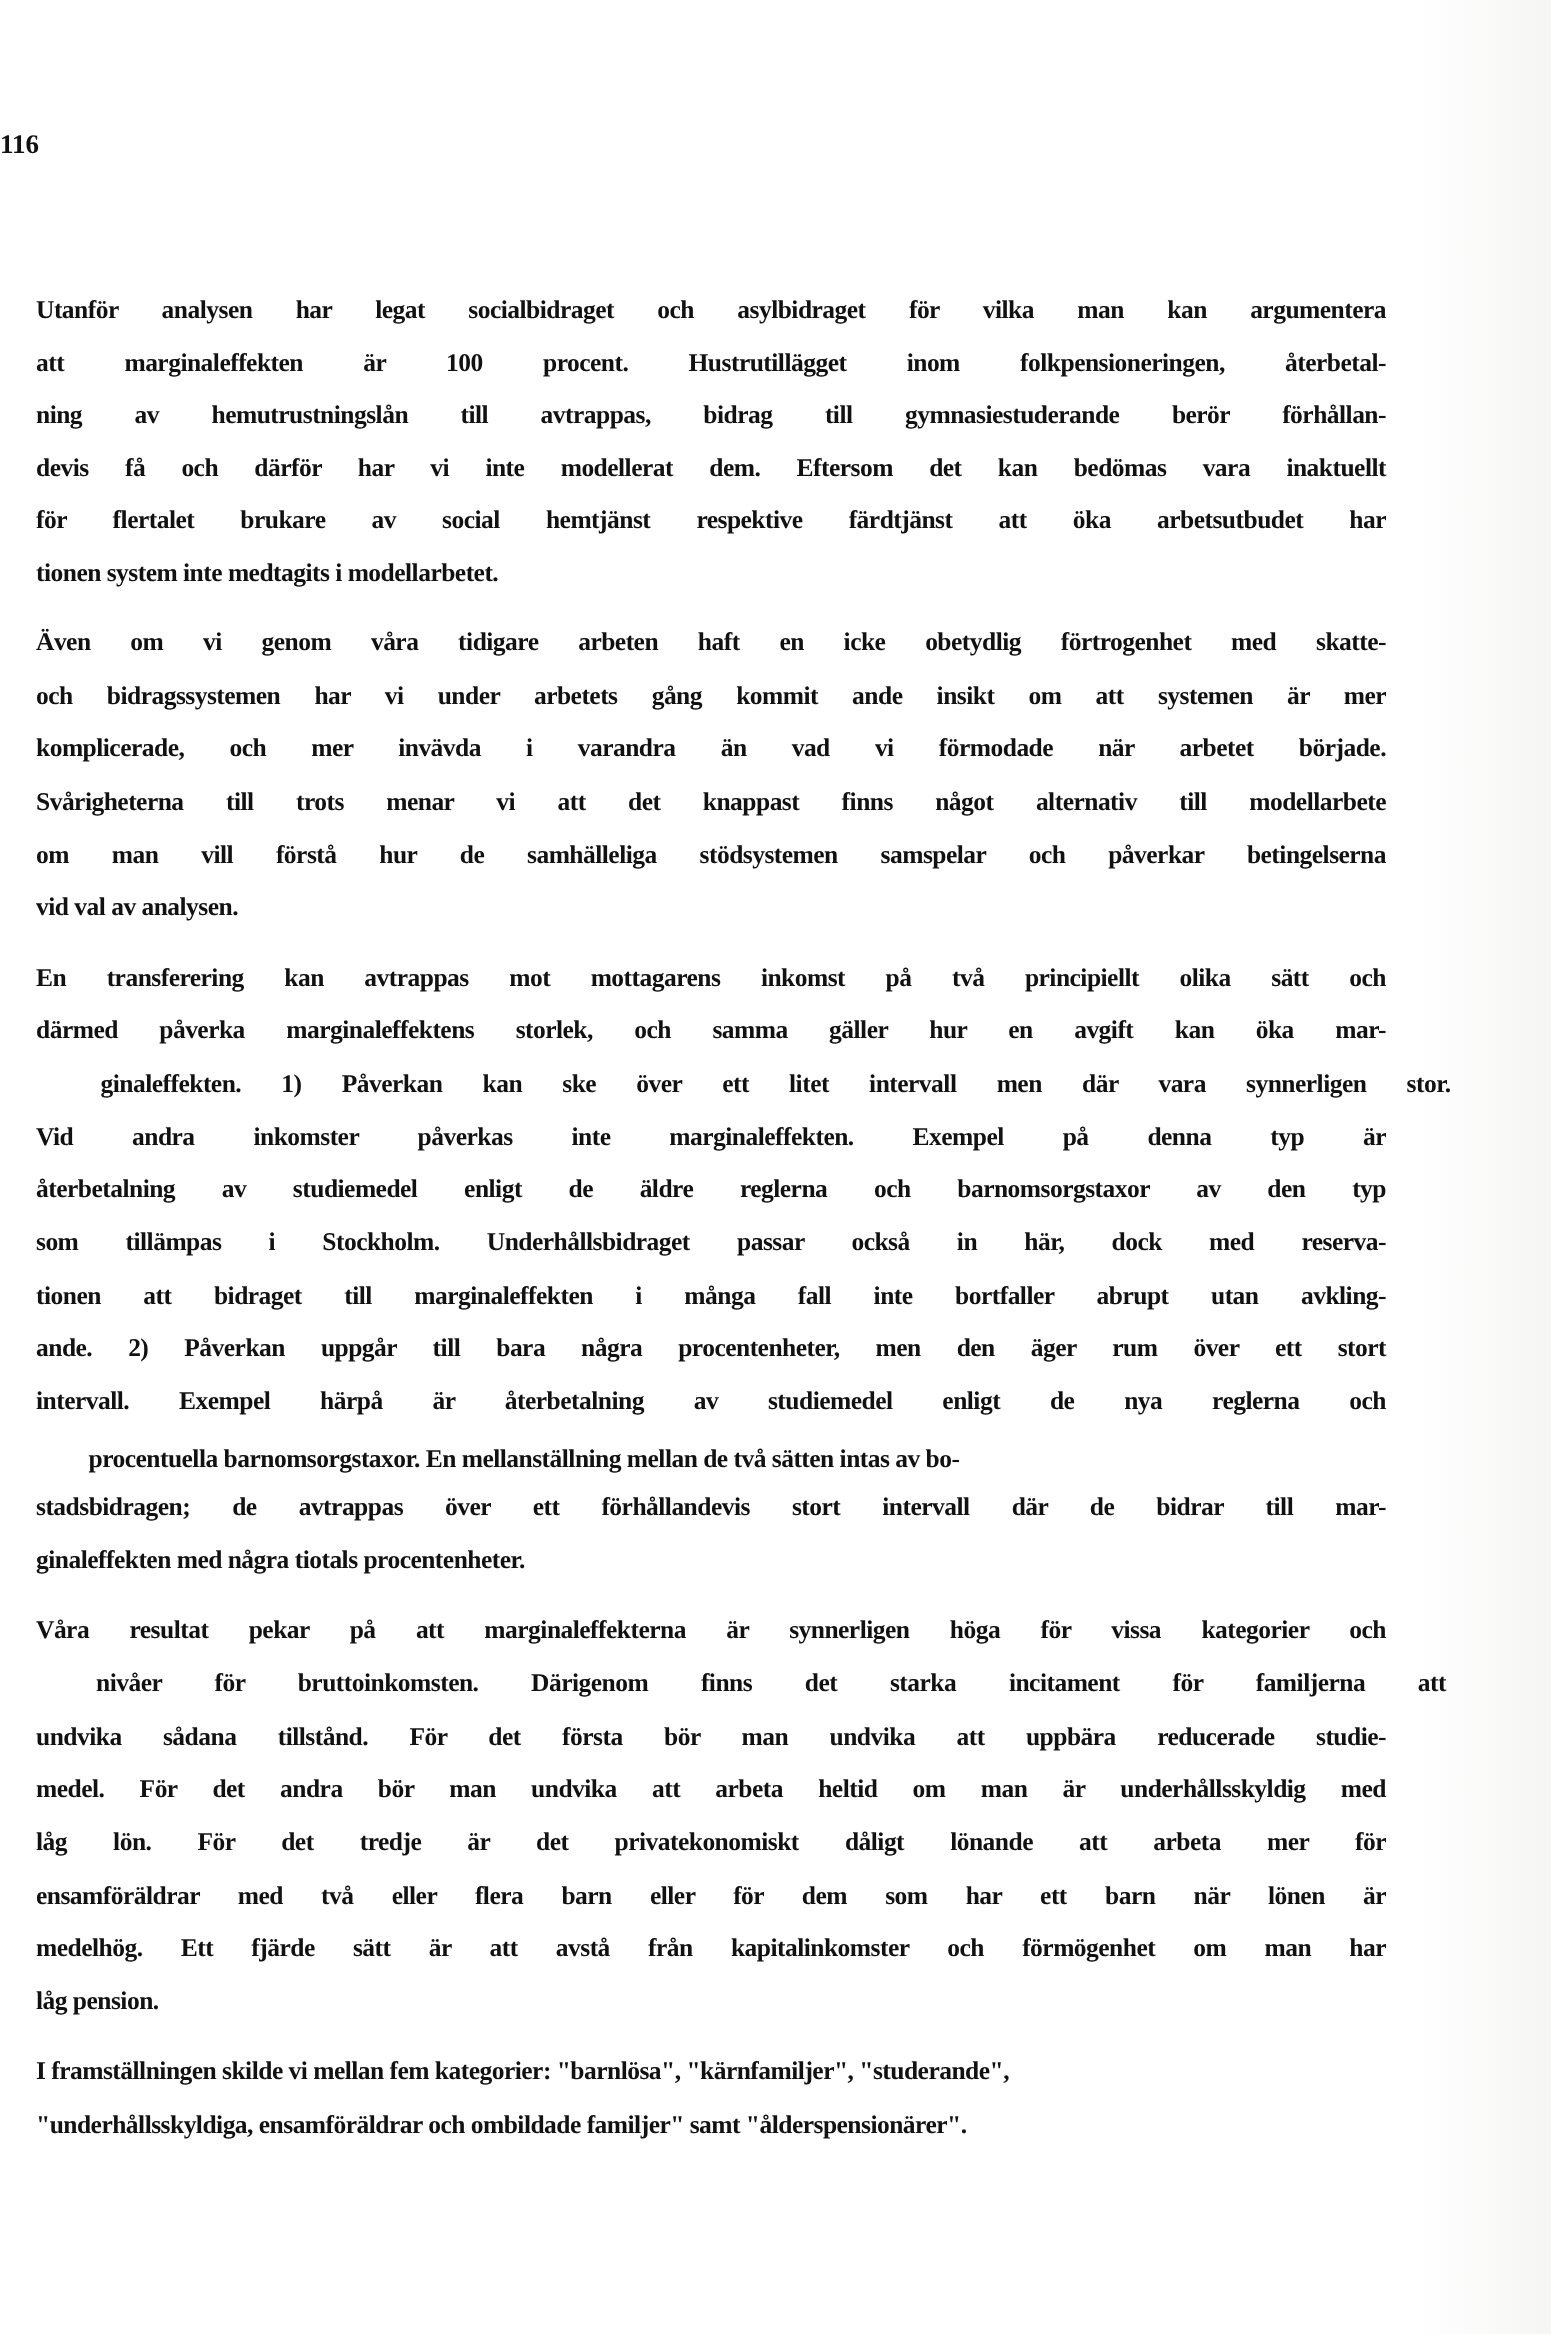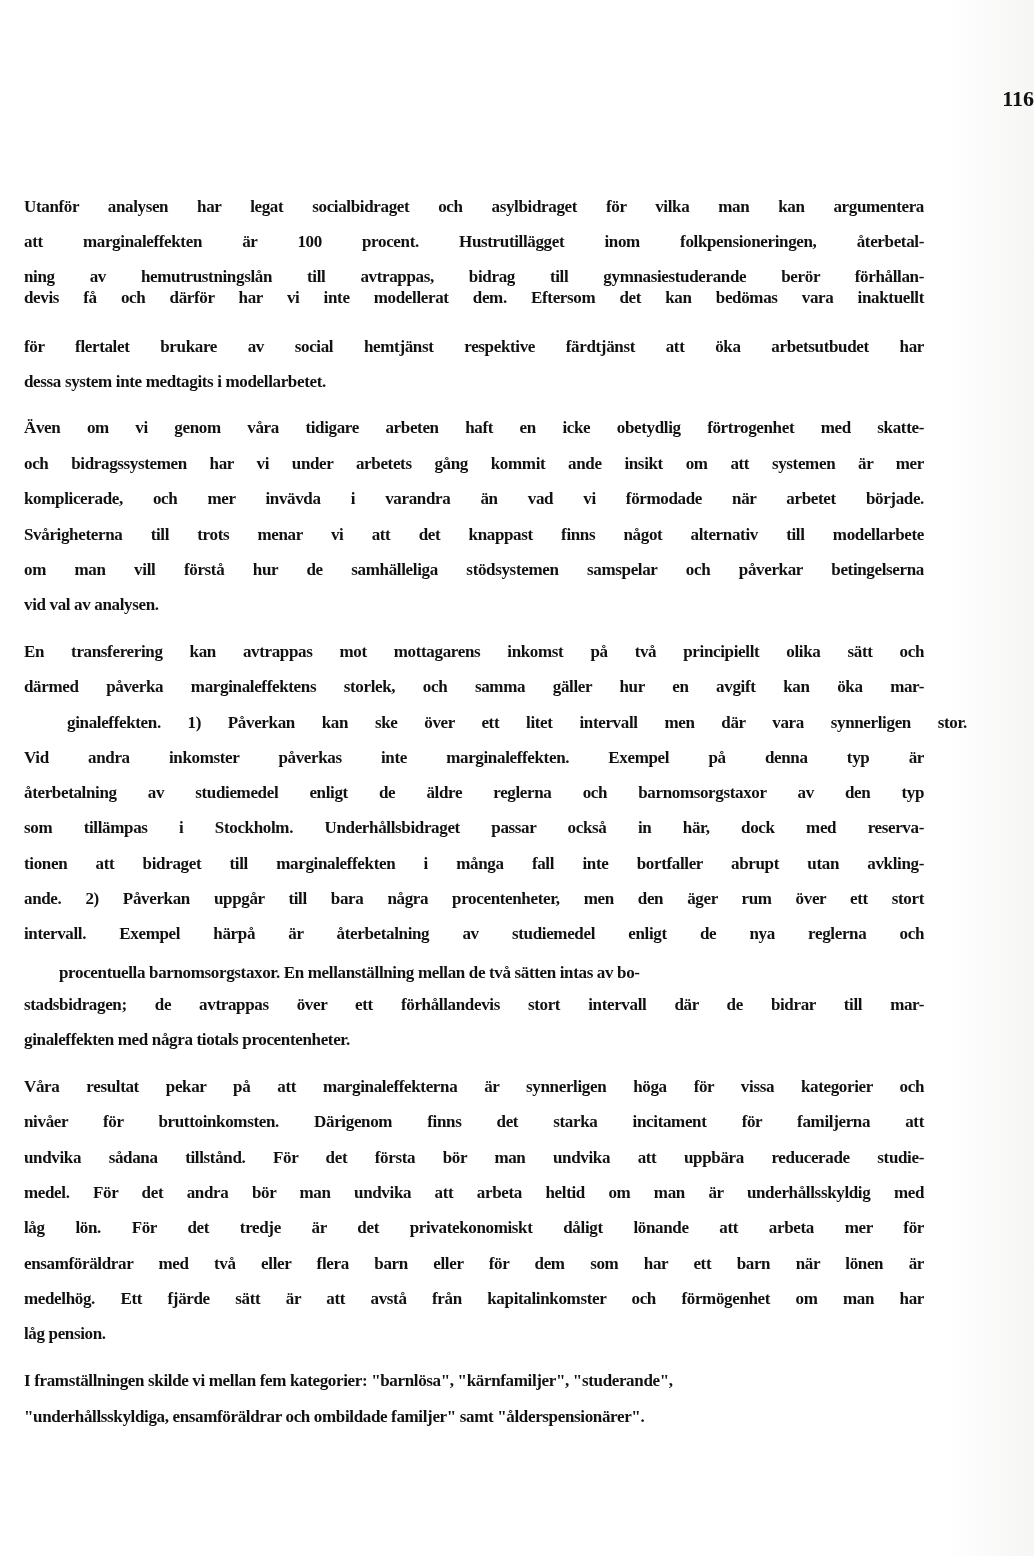--- a/index.html
+++ b/index.html
@@ -17,7 +17,7 @@
   }
   .page-number {
     position:absolute; top:86px; left:0; width:1034px;
-    text-align:right; font-size:22px; font-weight:bold; letter-spacing:0px;
+    text-align:left; font-size:18px; font-weight:bold; letter-spacing:0px;
   }
   .line {
     position:absolute; left:24px; width:900px;

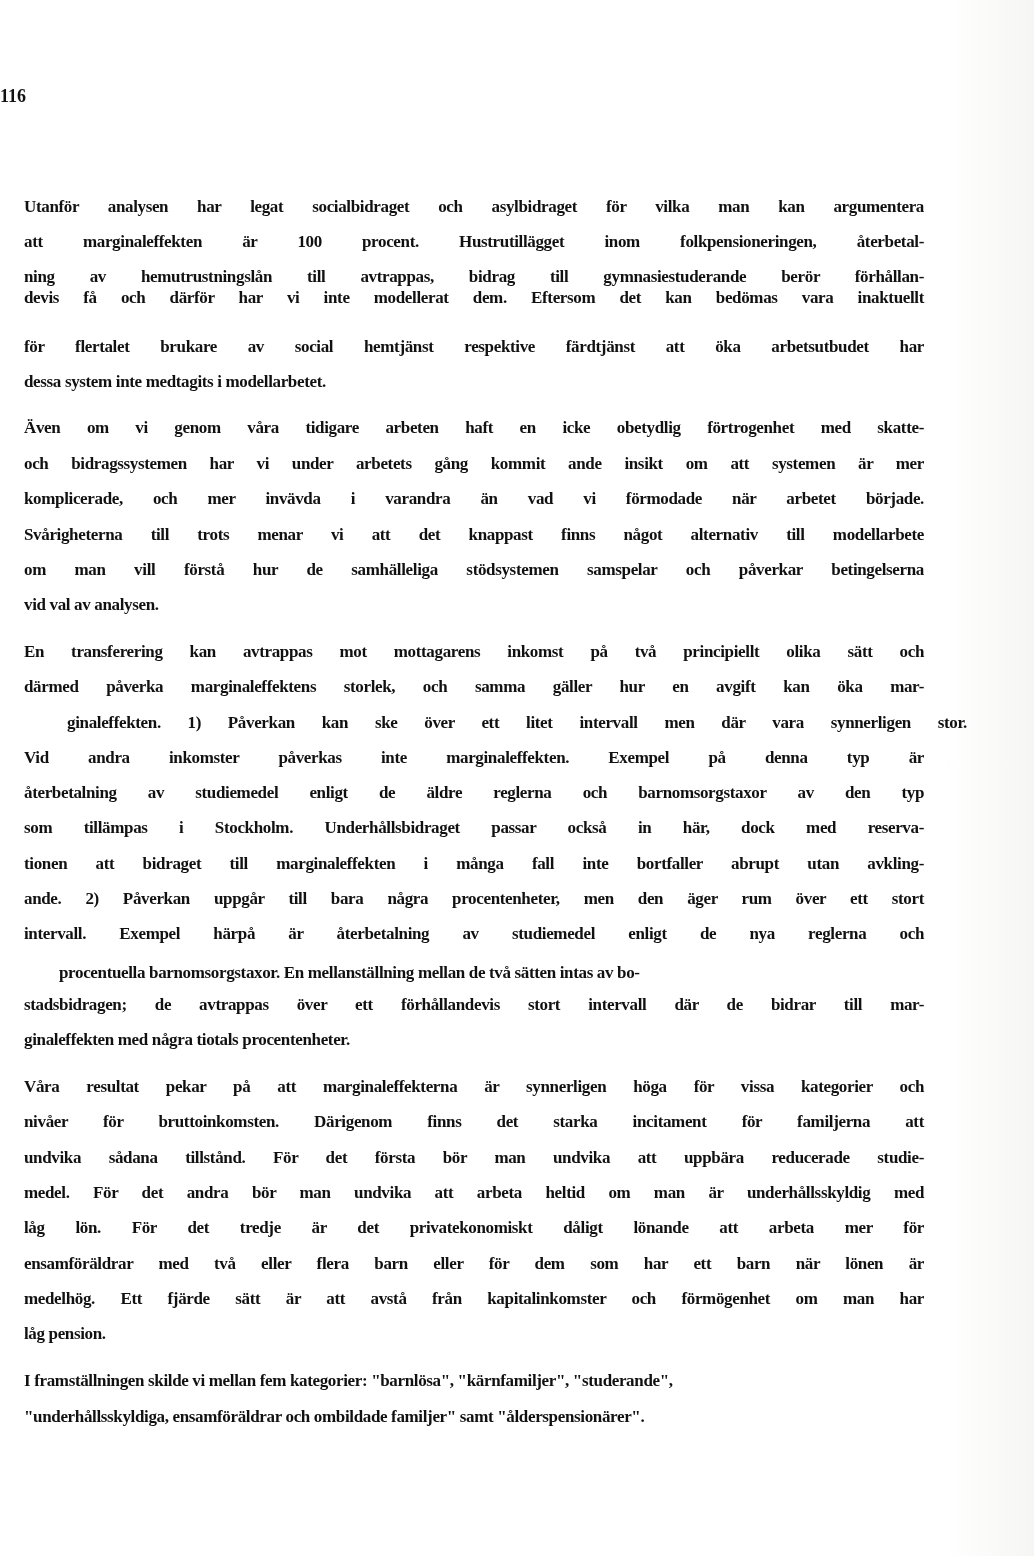--- a/index.html
+++ b/index.html
@@ -40,7 +40,7 @@
       <div class="line" style="top: 192px;">Utanför analysen har legat socialbidraget och asylbidraget för vilka man kan argumentera</div>
       <div class="line" style="top: 227px;">att marginaleffekten är 100 procent. Hustrutillägget inom folkpensioneringen, återbetal-</div>
       <div class="line" style="top: 262px;">ning av hemutrustningslån till avtrappas, bidrag till gymnasiestuderande berör förhållan-</div>
-      <div class="line" style="top: 283px;">devis få och därför har vi inte modellerat dem. Eftersom det kan bedömas vara inaktuellt</div>
+      <div class="line" style="top: 297px;">devis få och därför har vi inte modellerat dem. Eftersom det kan bedömas vara inaktuellt</div>
       <div class="line" style="top: 332px;">för flertalet brukare av social hemtjänst respektive färdtjänst att öka arbetsutbudet har</div>
       <div class="line last" style="top: 367px; width: auto;">dessa system inte medtagits i modellarbetet.</div>
     </div>

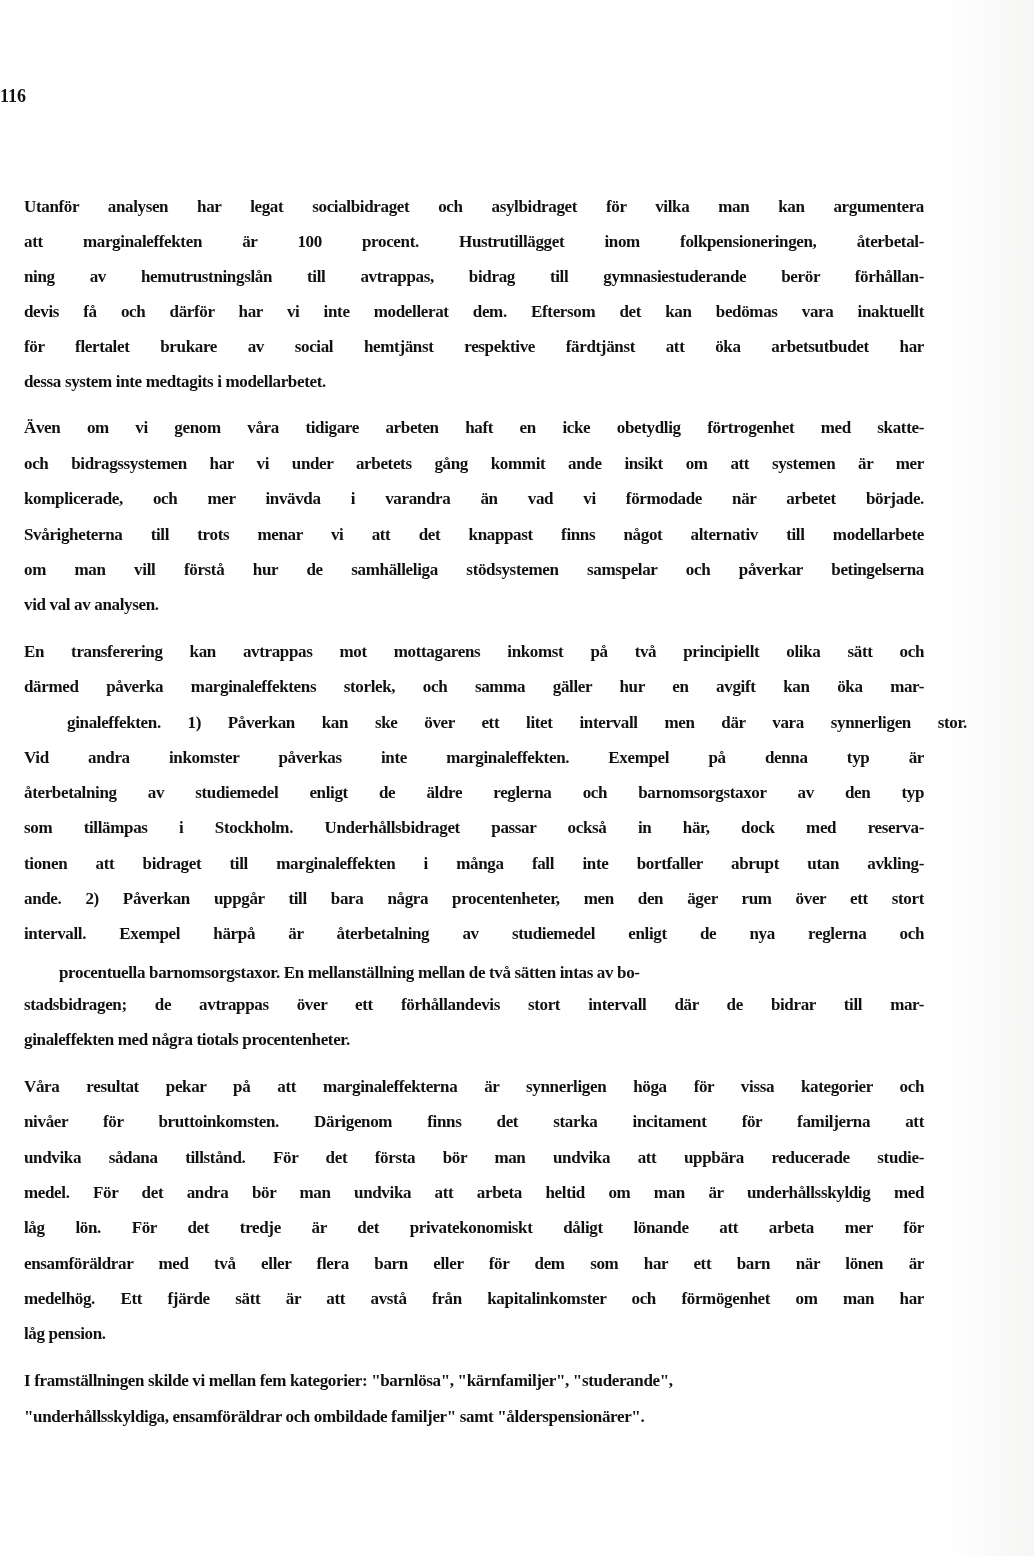--- a/index.html
+++ b/index.html
@@ -42,7 +42,7 @@
       <div class="line" style="top: 262px;">ning av hemutrustningslån till avtrappas, bidrag till gymnasiestuderande berör förhållan-</div>
       <div class="line" style="top: 297px;">devis få och därför har vi inte modellerat dem. Eftersom det kan bedömas vara inaktuellt</div>
       <div class="line" style="top: 332px;">för flertalet brukare av social hemtjänst respektive färdtjänst att öka arbetsutbudet har</div>
-      <div class="line last" style="top: 367px; width: auto;">dessa system inte medtagits i modellarbetet.</div>
+      <div class="line last" style="top: 367px; width: auto;">tionen system inte medtagits i modellarbetet.</div>
     </div>
     <div>
       <div class="line" style="top: 413px;">Även om vi genom våra tidigare arbeten haft en icke obetydlig förtrogenhet med skatte-</div>

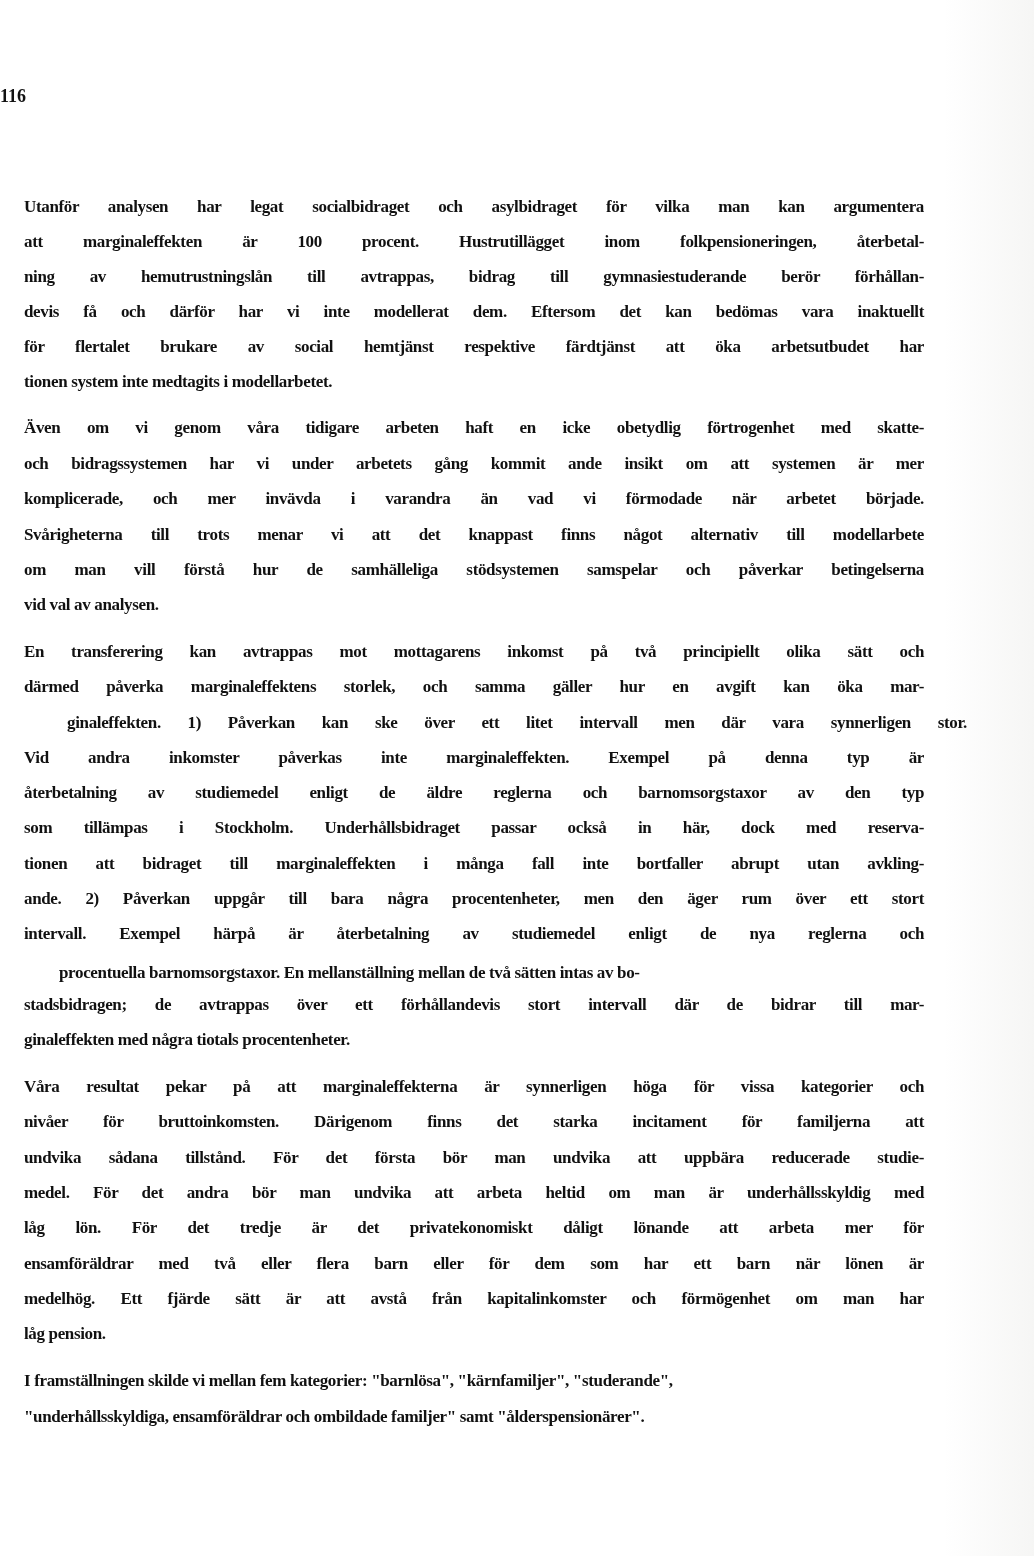--- a/index.html
+++ b/index.html
@@ -68,7 +68,7 @@
     </div>
     <div>
       <div class="line" style="top: 1072px;">Våra resultat pekar på att marginaleffekterna är synnerligen höga för vissa kategorier och</div>
-      <div class="line" style="top: 1107px;">nivåer för bruttoinkomsten. Därigenom finns det starka incitament för familjerna att</div>
+      <div class="line" style="top: 1107px; margin-left: 40px;">nivåer för bruttoinkomsten. Därigenom finns det starka incitament för familjerna att</div>
       <div class="line" style="top: 1143px;">undvika sådana tillstånd. För det första bör man undvika att uppbära reducerade studie-</div>
       <div class="line" style="top: 1178px;">medel. För det andra bör man undvika att arbeta heltid om man är underhållsskyldig med</div>
       <div class="line" style="top: 1213px;">låg lön. För det tredje är det privatekonomiskt dåligt lönande att arbeta mer för</div>

